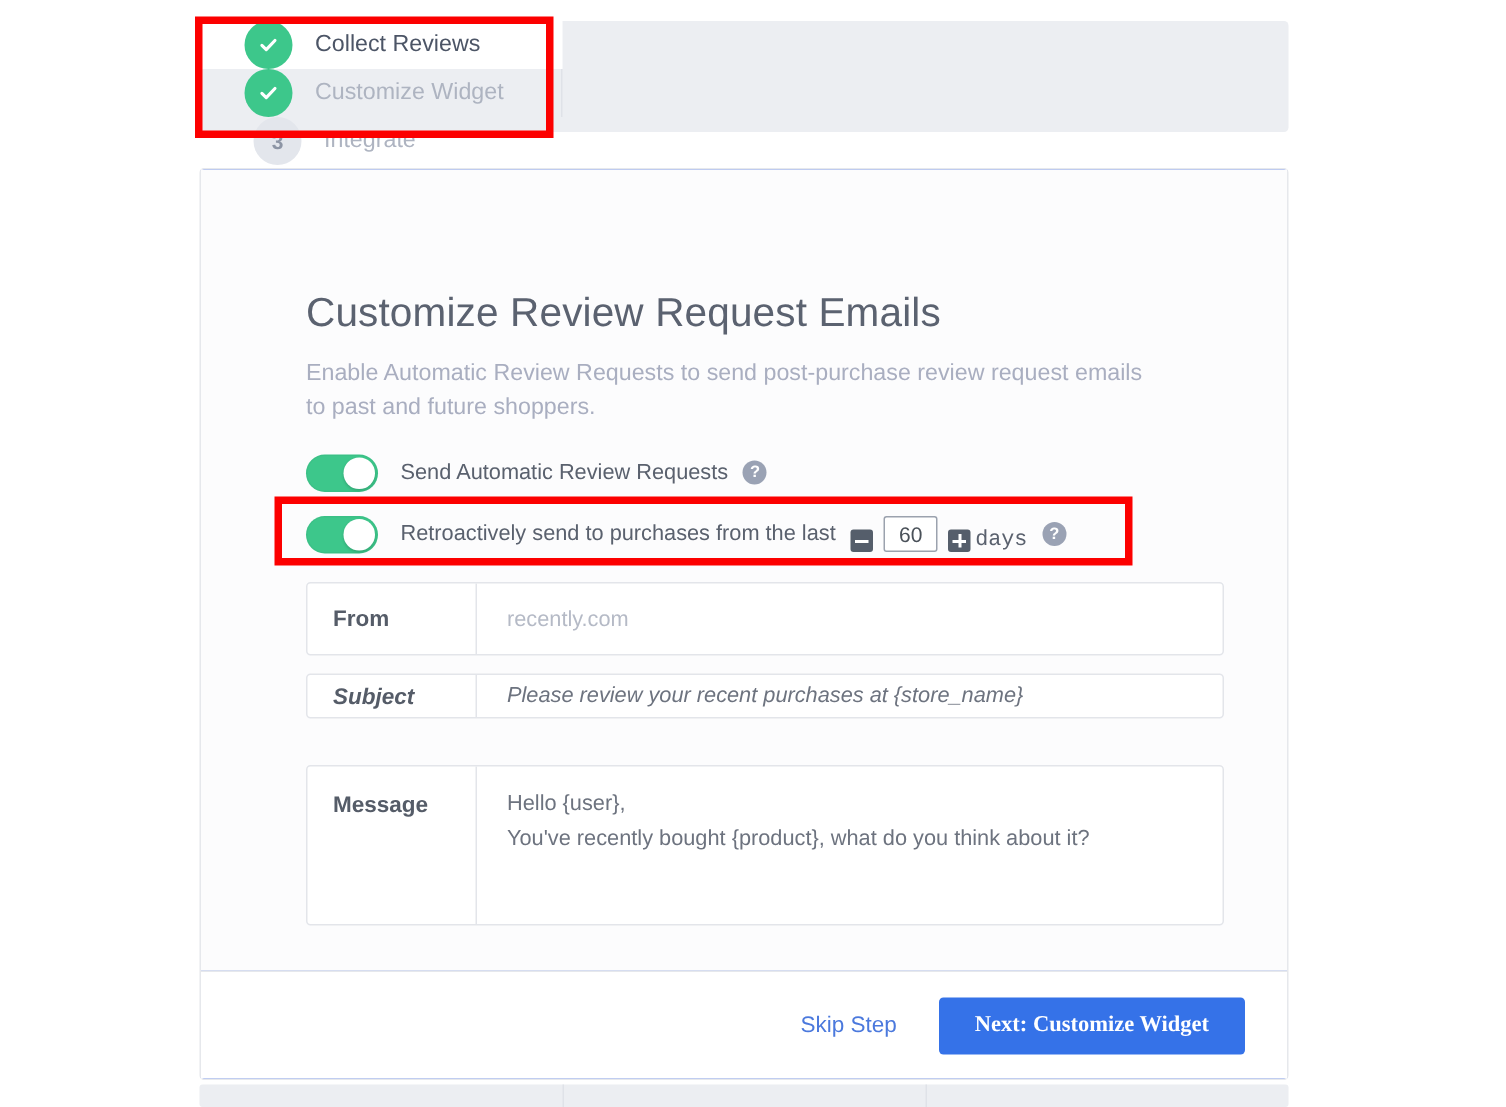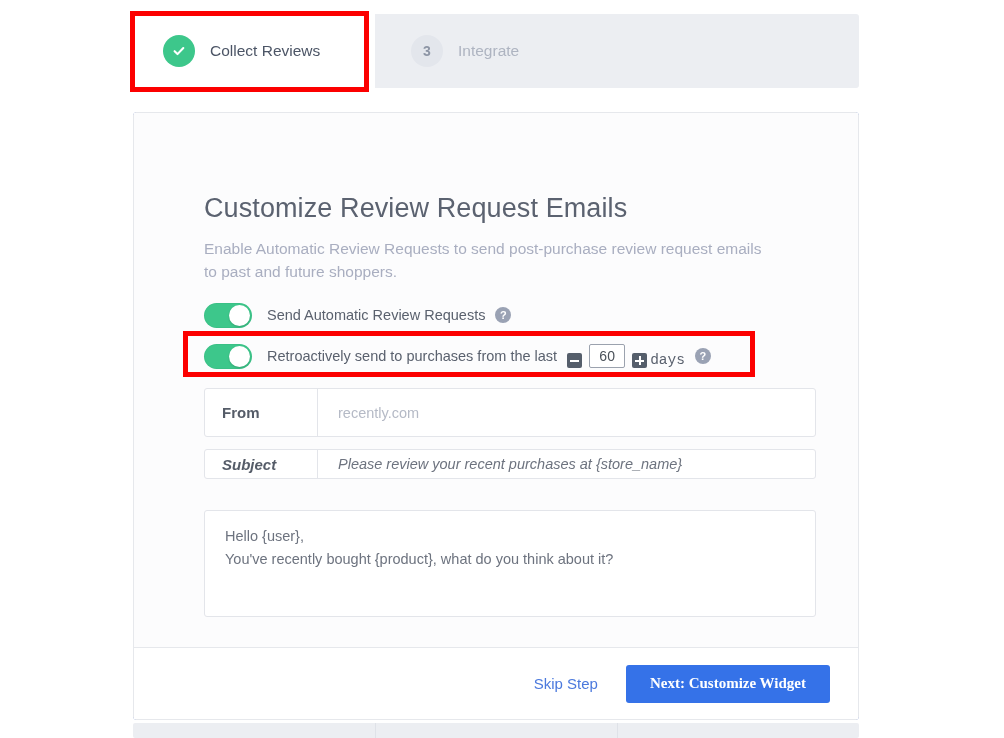--- a/index.html
+++ b/index.html
@@ -27,6 +27,7 @@
     display: flex;
     align-items: stretch;
     box-sizing: border-box;
+    flex-direction: column;
   }
   .step {
     display: flex;

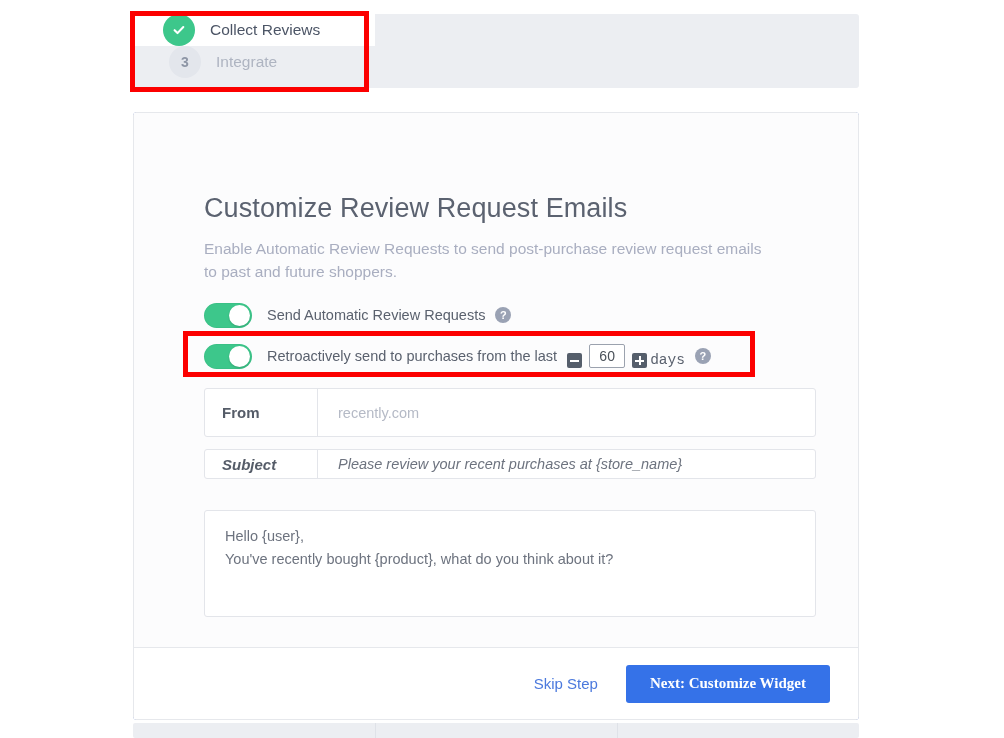--- a/index.html
+++ b/index.html
@@ -340,6 +340,14 @@
     <span class="step-label">Collect Reviews</span>
   </div>
 
+  <div class="step step-2">
+    <div class="step-badge badge-done">
+      <svg width="14" height="14" viewBox="0 0 14 14" aria-hidden="true">
+        <path d="M2.6 7.2 L5.5 10.1 L11.3 4.0" fill="none" stroke="#ffffff" stroke-width="2.1" stroke-linecap="round" stroke-linejoin="round"></path>
+      </svg>
+    </div>
+    <span class="step-label muted">Customize Widget</span>
+  </div>
 
   <div class="step step-3">
     <div class="step-badge badge-todo">

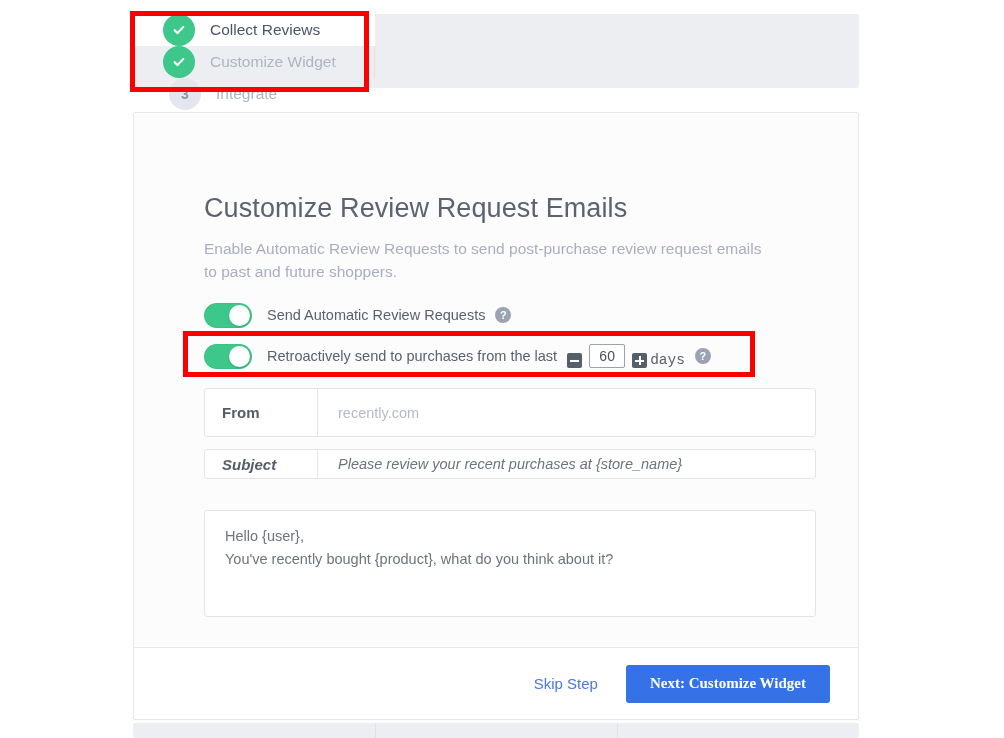--- a/index.html
+++ b/index.html
@@ -400,6 +400,7 @@
     </div>
 
     <div class="field field-message">
+      <div class="field-label">Message</div>
       <div class="field-value">Hello {user},
 You've recently bought {product}, what do you think about it?</div>
     </div>

